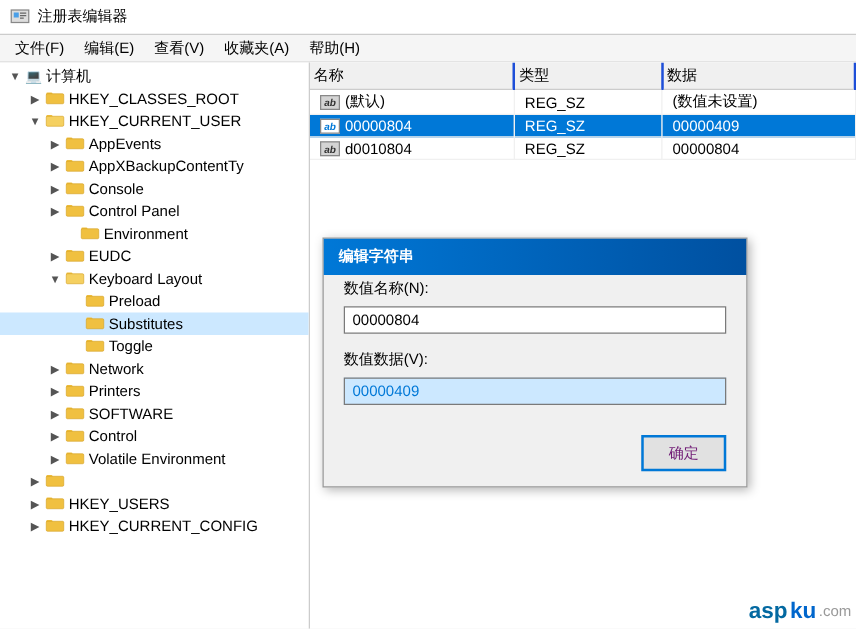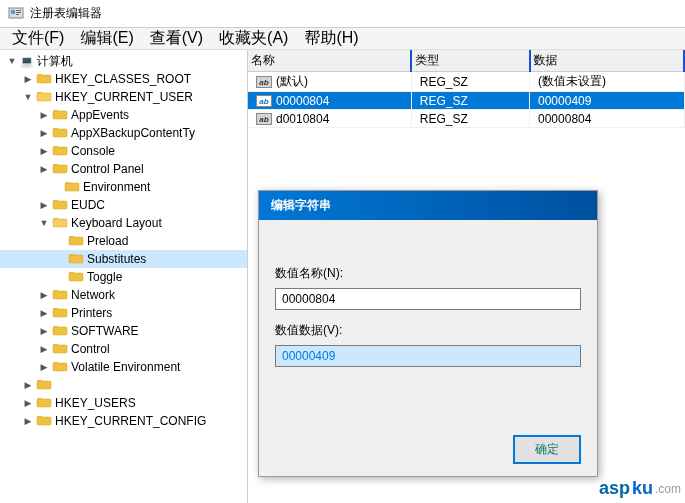--- a/index.html
+++ b/index.html
@@ -44,7 +44,7 @@
     .menu-item {
       padding: 2px 8px;
       cursor: pointer;
-      font-size: 16px;
+      font-size: 12px;
       color: #000;
       white-space: nowrap;
     }

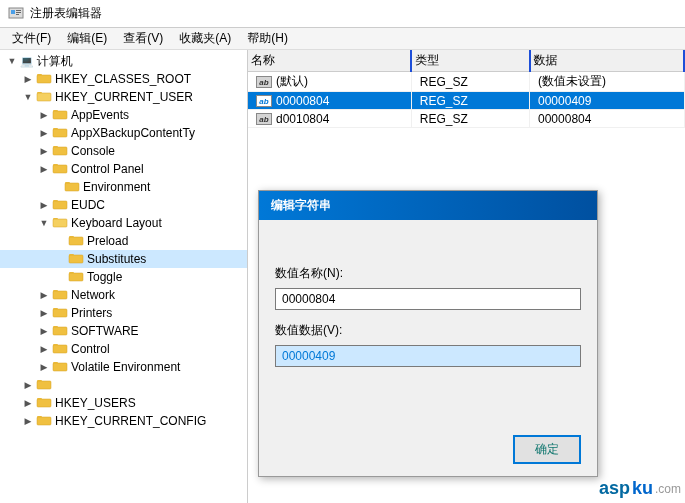--- a/index.html
+++ b/index.html
@@ -168,8 +168,7 @@
       font-weight: bold;
     }
     .dialog-body {
-      padding: 16px 16px 12px 16px;
-      margin-top: 29px;
+      padding: 2px 16px 12px 16px;
     }
     .dialog-label {
       font-size: 12px;

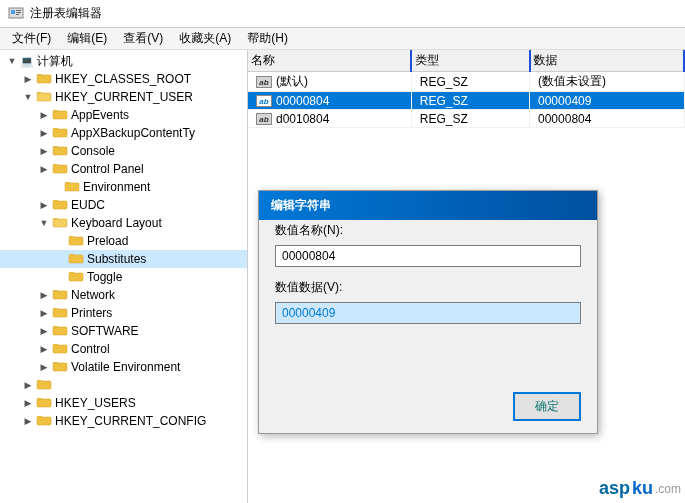--- a/index.html
+++ b/index.html
@@ -201,8 +201,7 @@
       padding: 4px 20px;
       font-size: 12px;
       cursor: pointer;
-      color: #0f766e;
-      margin-top: 44px;
+      color: #701a75;
     }
     .dialog-btn.primary {
       background: #e1e1e1;

